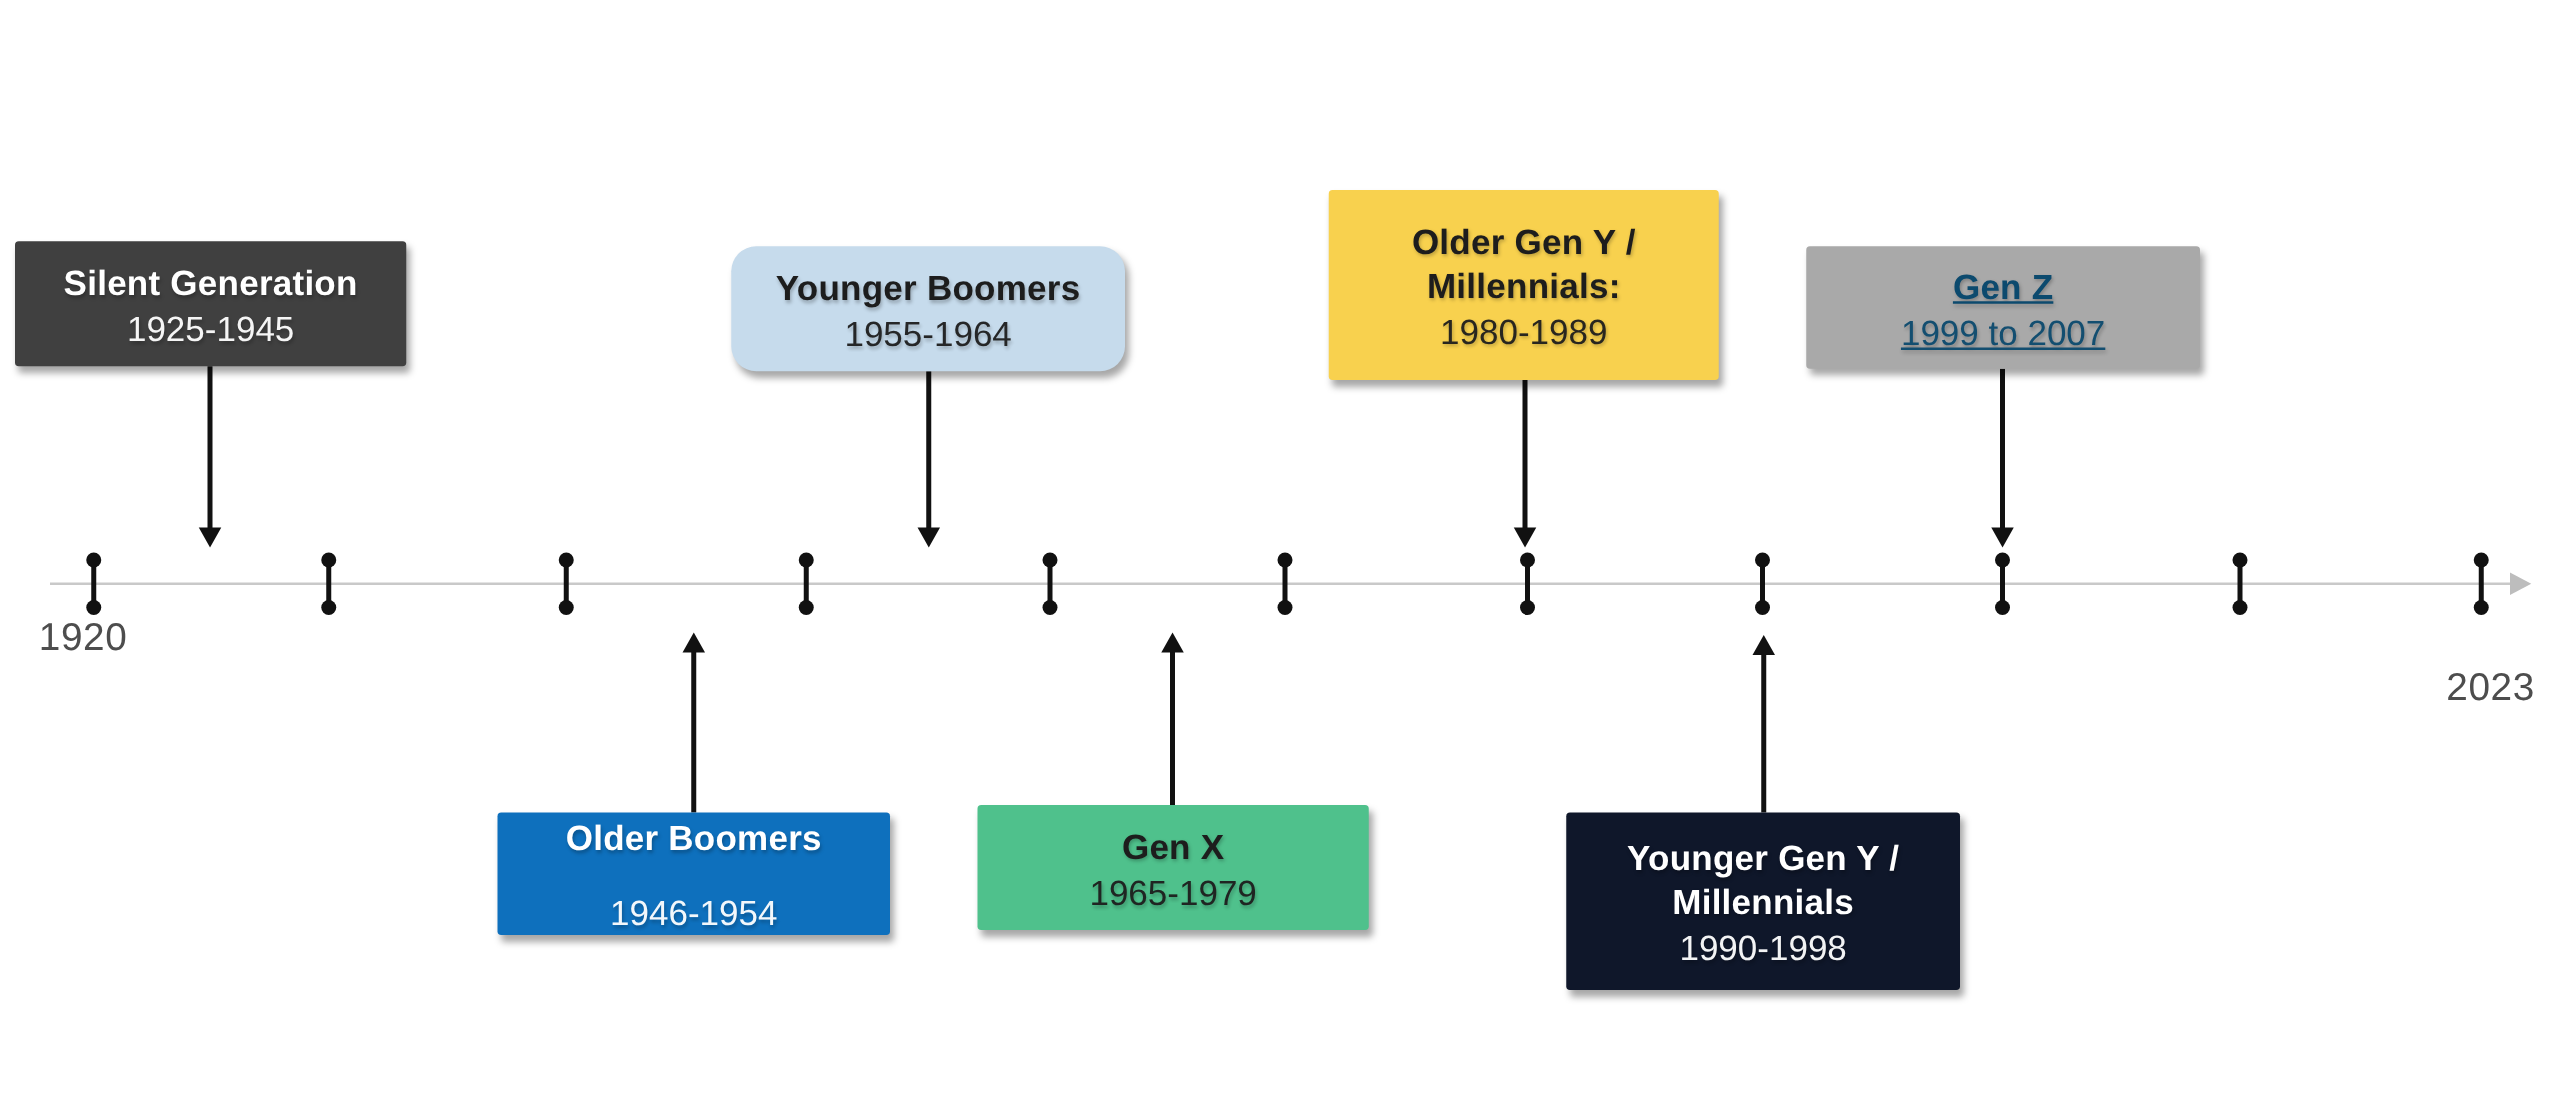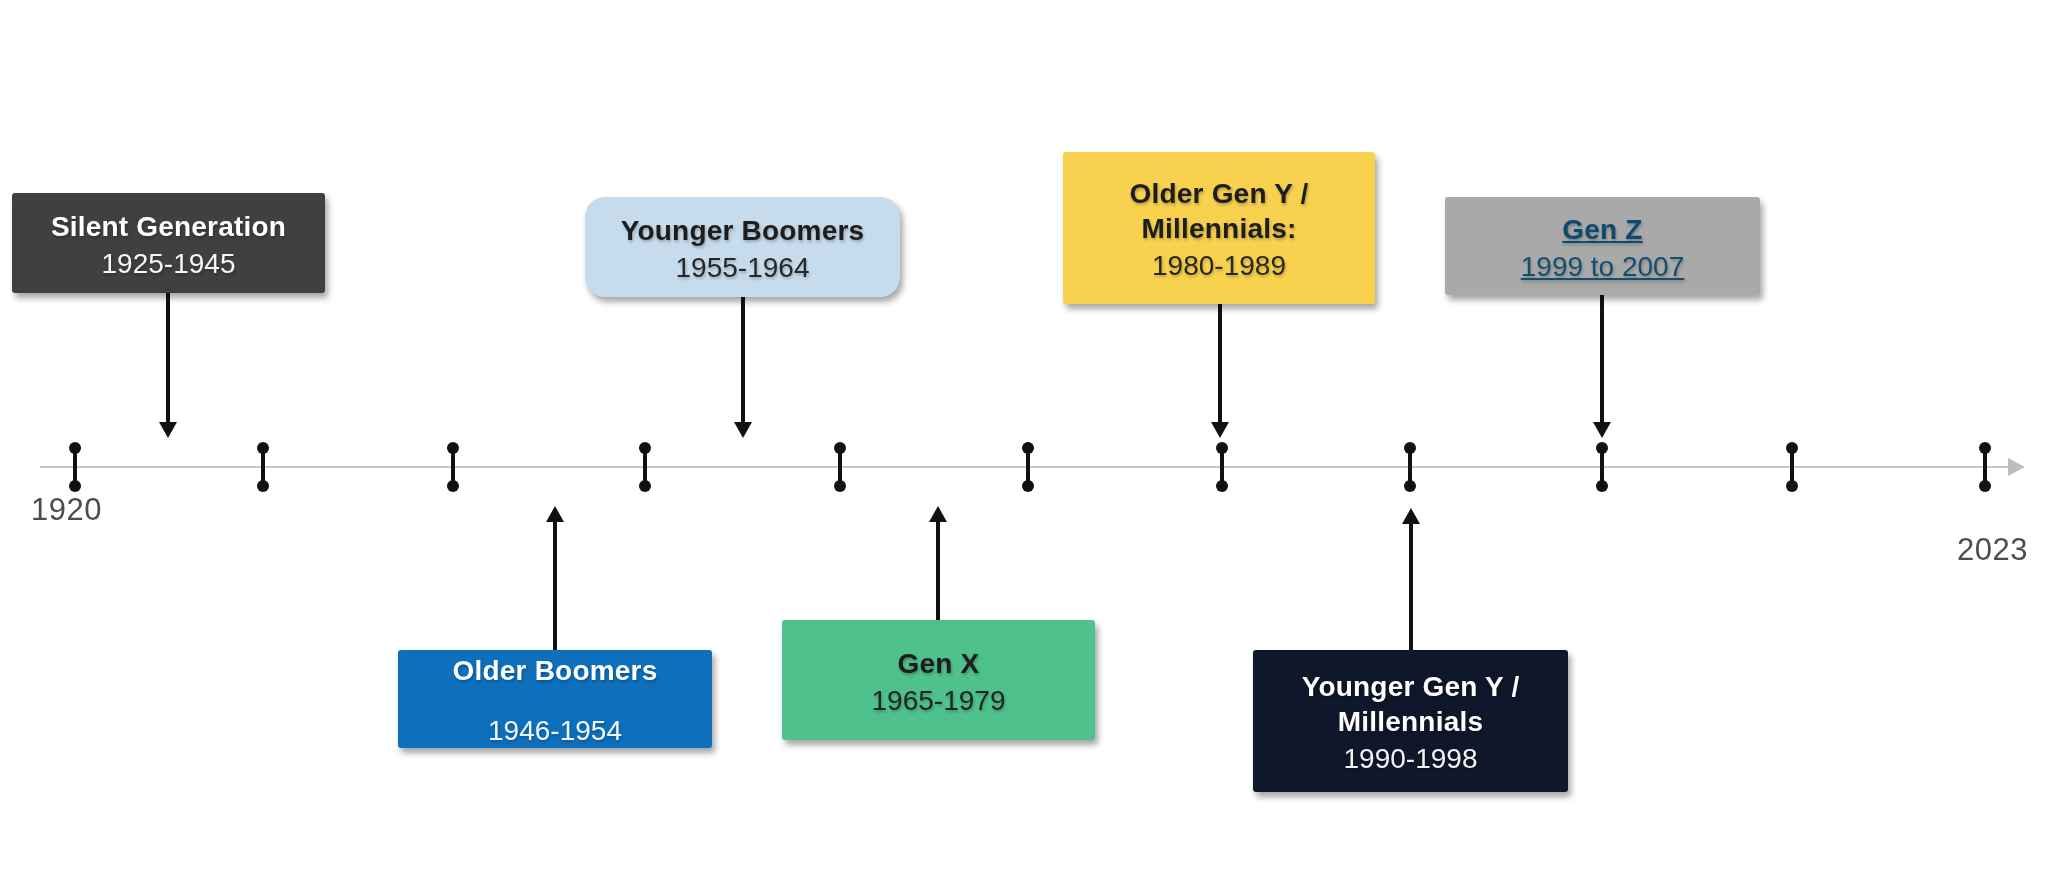--- a/index.html
+++ b/index.html
@@ -78,7 +78,7 @@
   .b-silent{left:12px;top:193px;width:313px;height:100px;}
   .b-older-boomers{left:398px;top:650px;width:314px;height:98px;}
   .b-younger-boomers{left:585px;top:197px;width:315px;height:100px;border-radius:20px;}
-  .b-gen-x{left:782px;top:620px;width:313px;height:120px;}
+  .b-gen-x{left:782px;top:644px;width:313px;height:100px;}
   .b-older-gen-y{left:1063px;top:152px;width:312px;height:152px;}
   .b-younger-gen-y{left:1253px;top:650px;width:315px;height:142px;}
   .b-gen-z{left:1445px;top:197px;width:315px;height:98px;}

